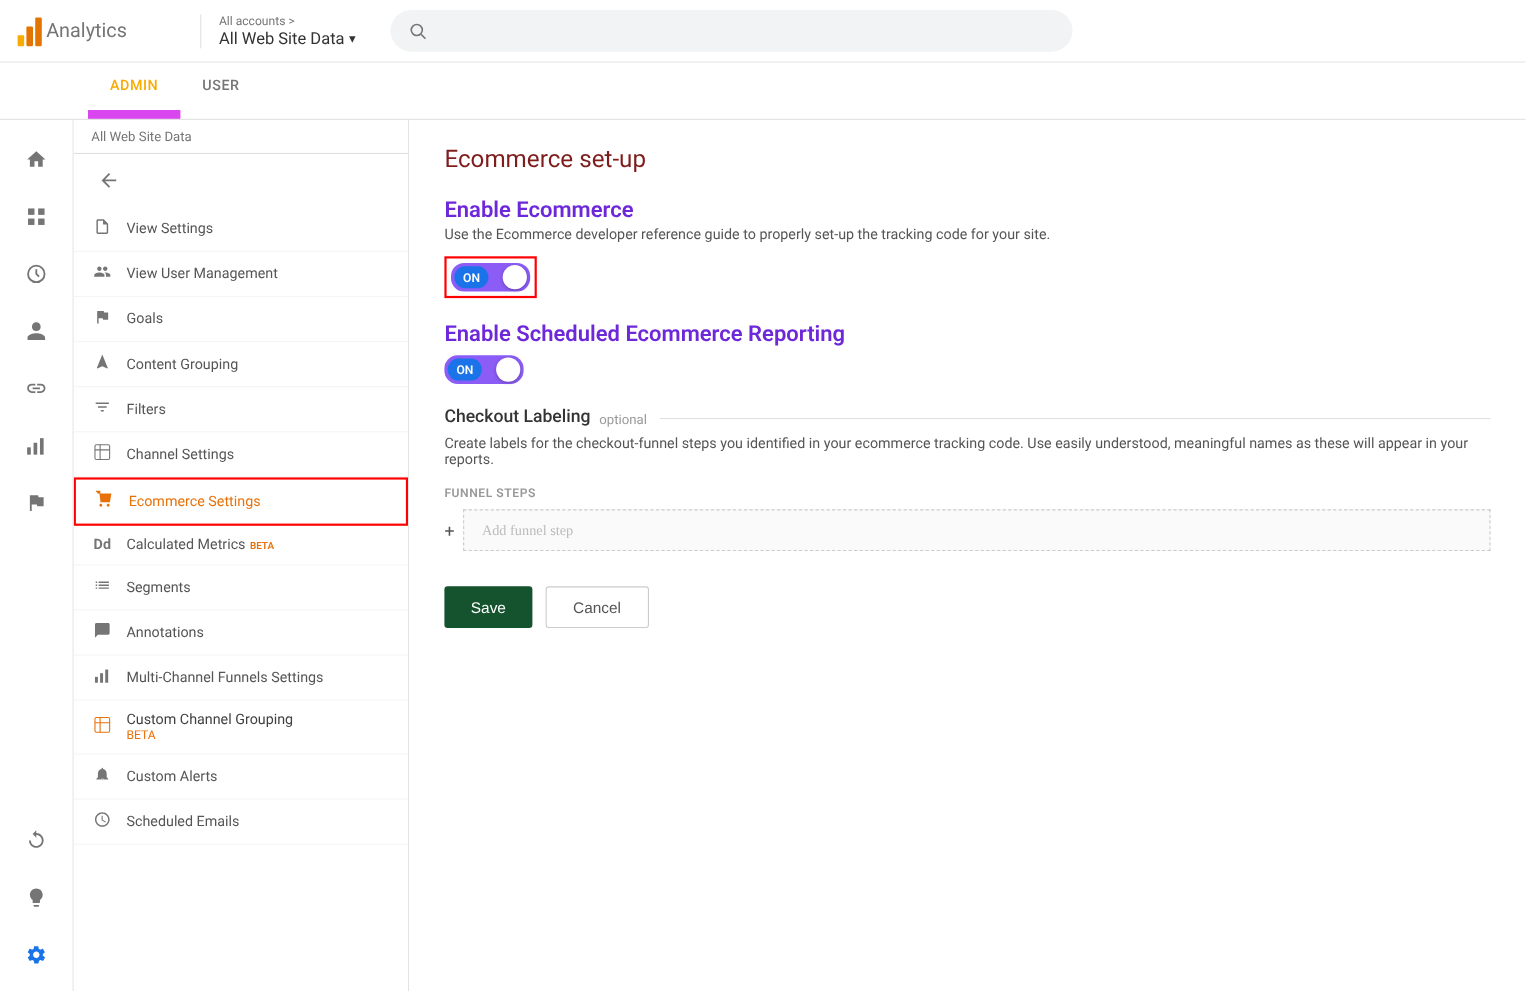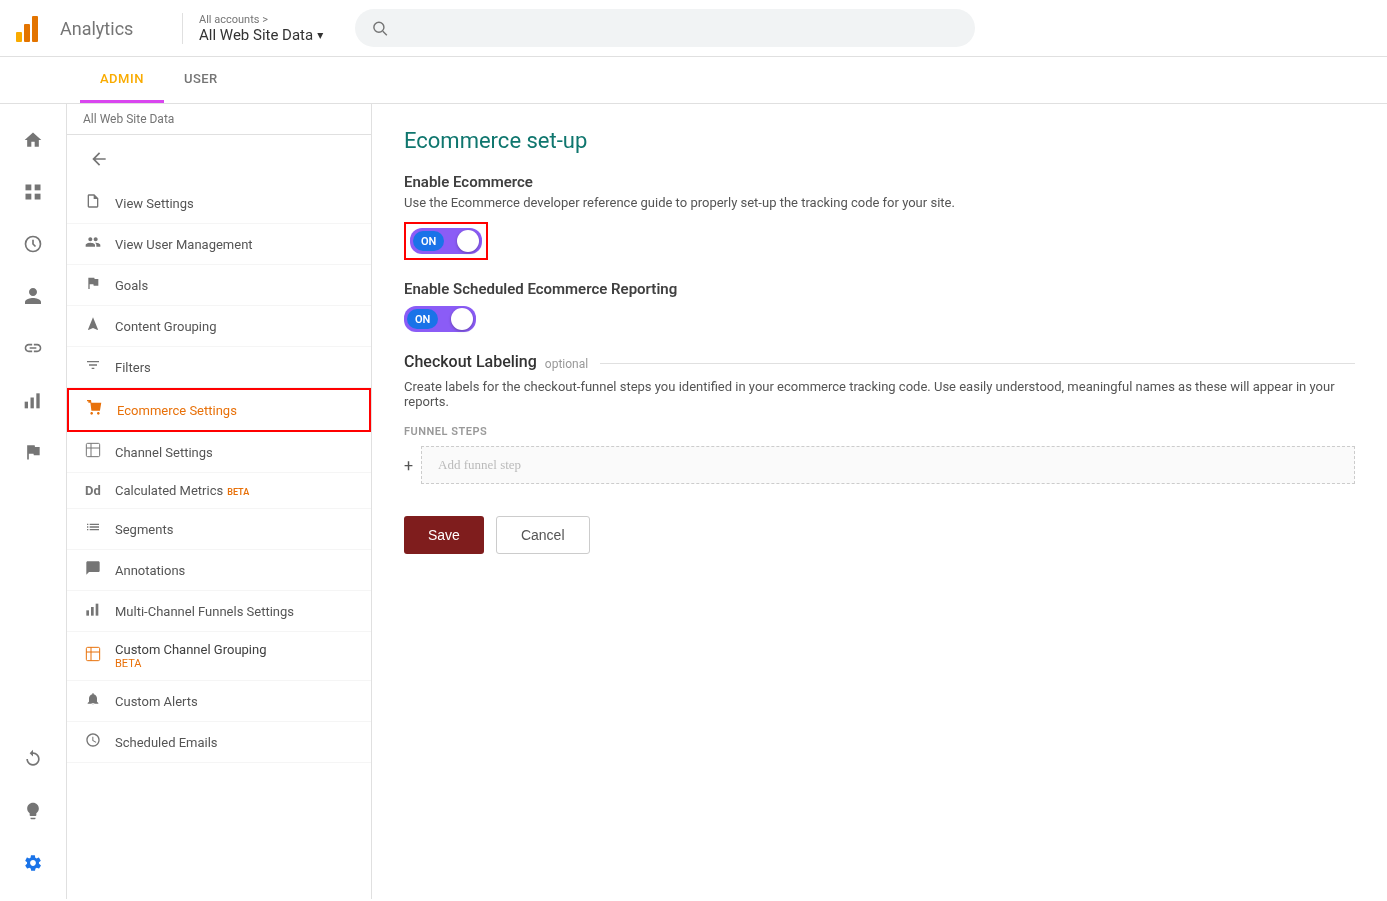--- a/index.html
+++ b/index.html
@@ -18,7 +18,7 @@
     .logo-area {
       display: flex;
       align-items: center;
-      gap: 22px;
+      gap: 4px;
       min-width: 150px;
     }
     .logo-bars {

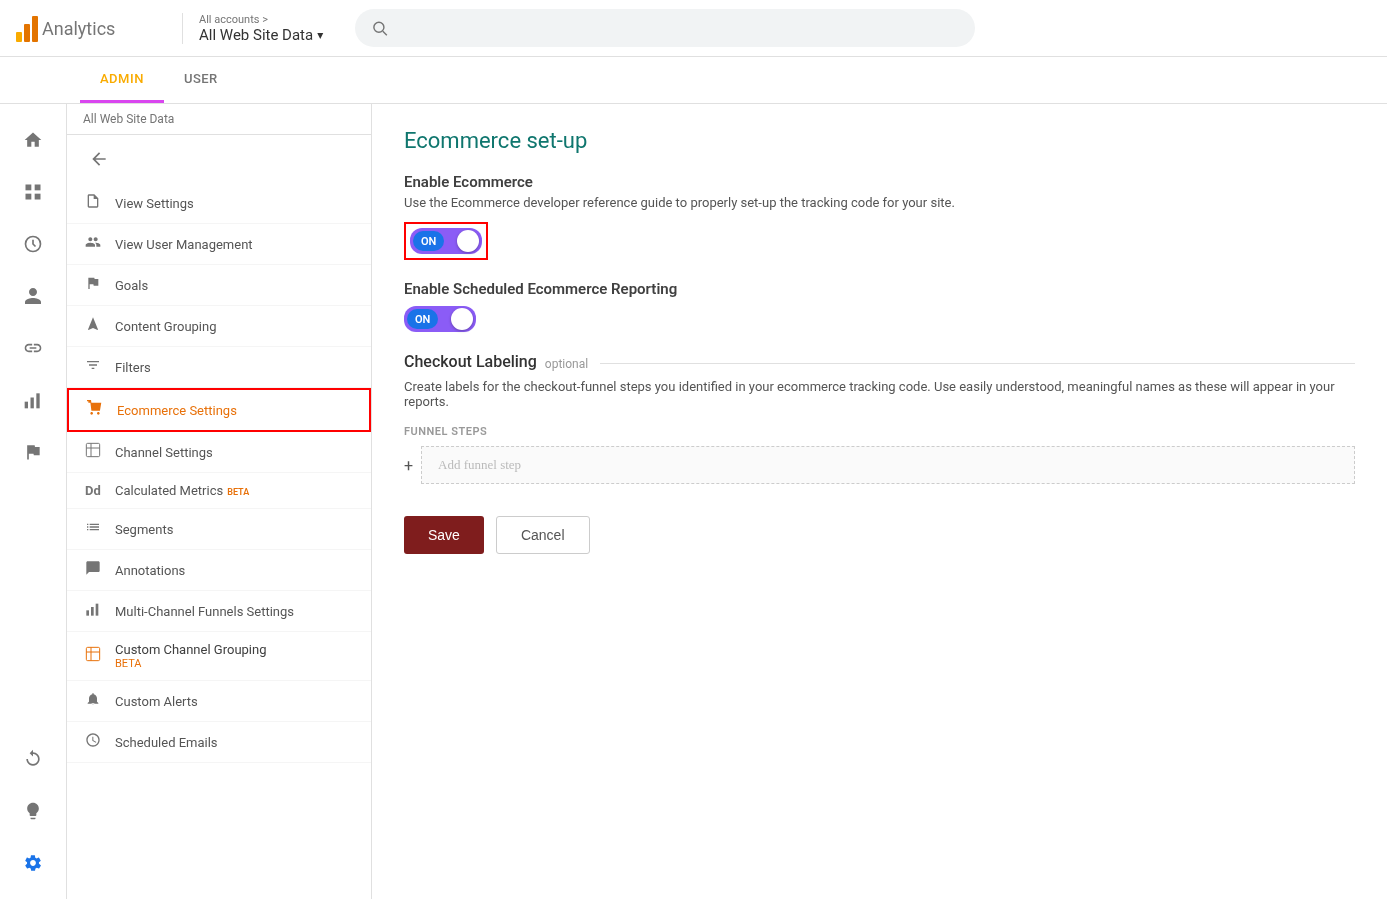--- a/index.html
+++ b/index.html
@@ -92,7 +92,7 @@
     }
     .nav-tab.active {
       color: #F9AB00;
-      border-bottom: 3px solid #d946ef;
+      border-bottom: 8px solid #d946ef;
     }
 
     

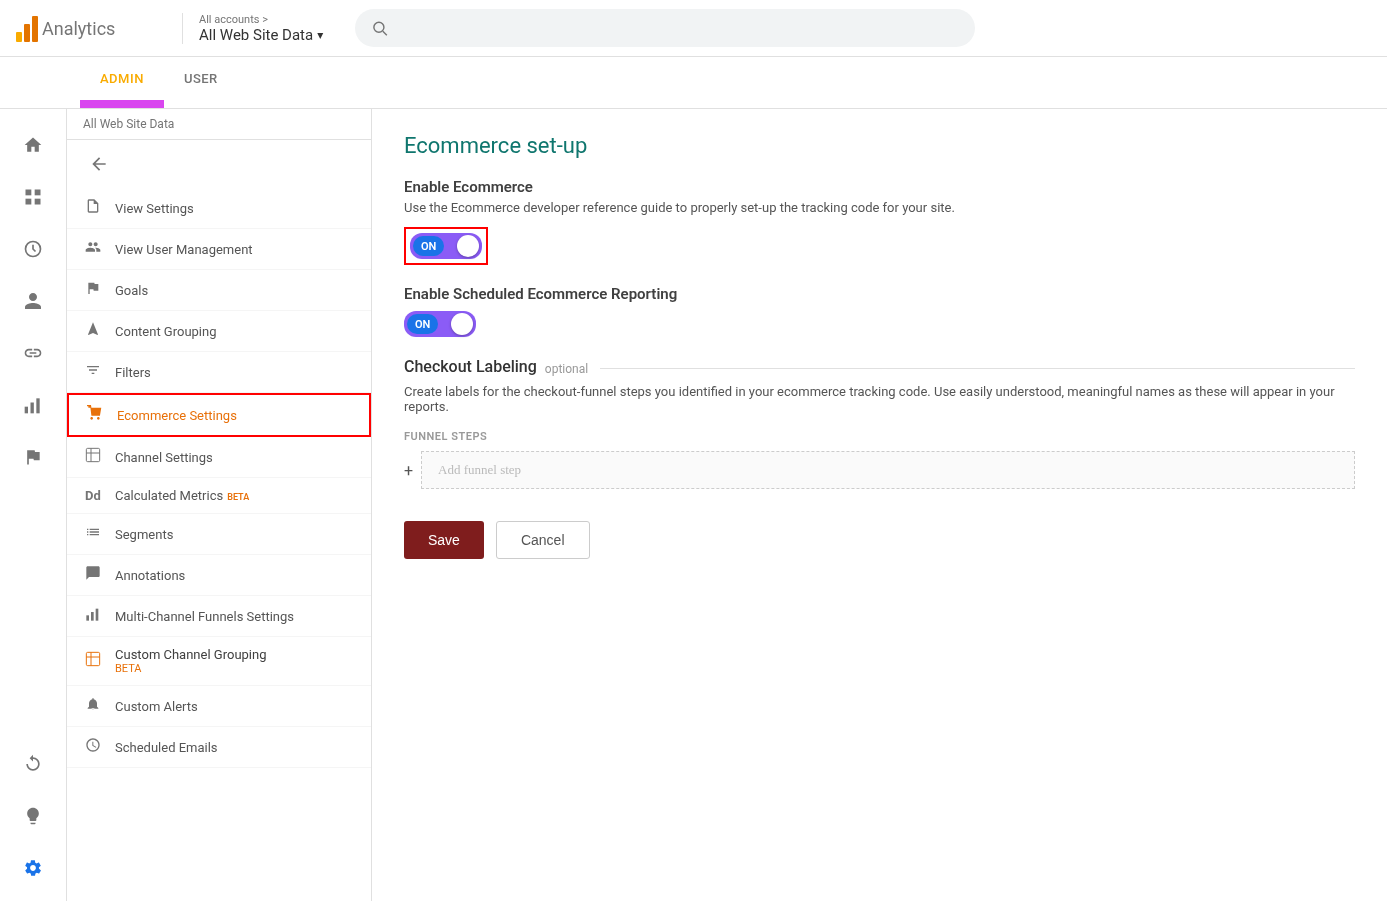--- a/index.html
+++ b/index.html
@@ -224,7 +224,7 @@
     .page-title {
       font-size: 22px;
       font-weight: 400;
-      color: #0f766e;
+      color: #7f1d1d;
       margin-bottom: 20px;
     }
     .section-title {

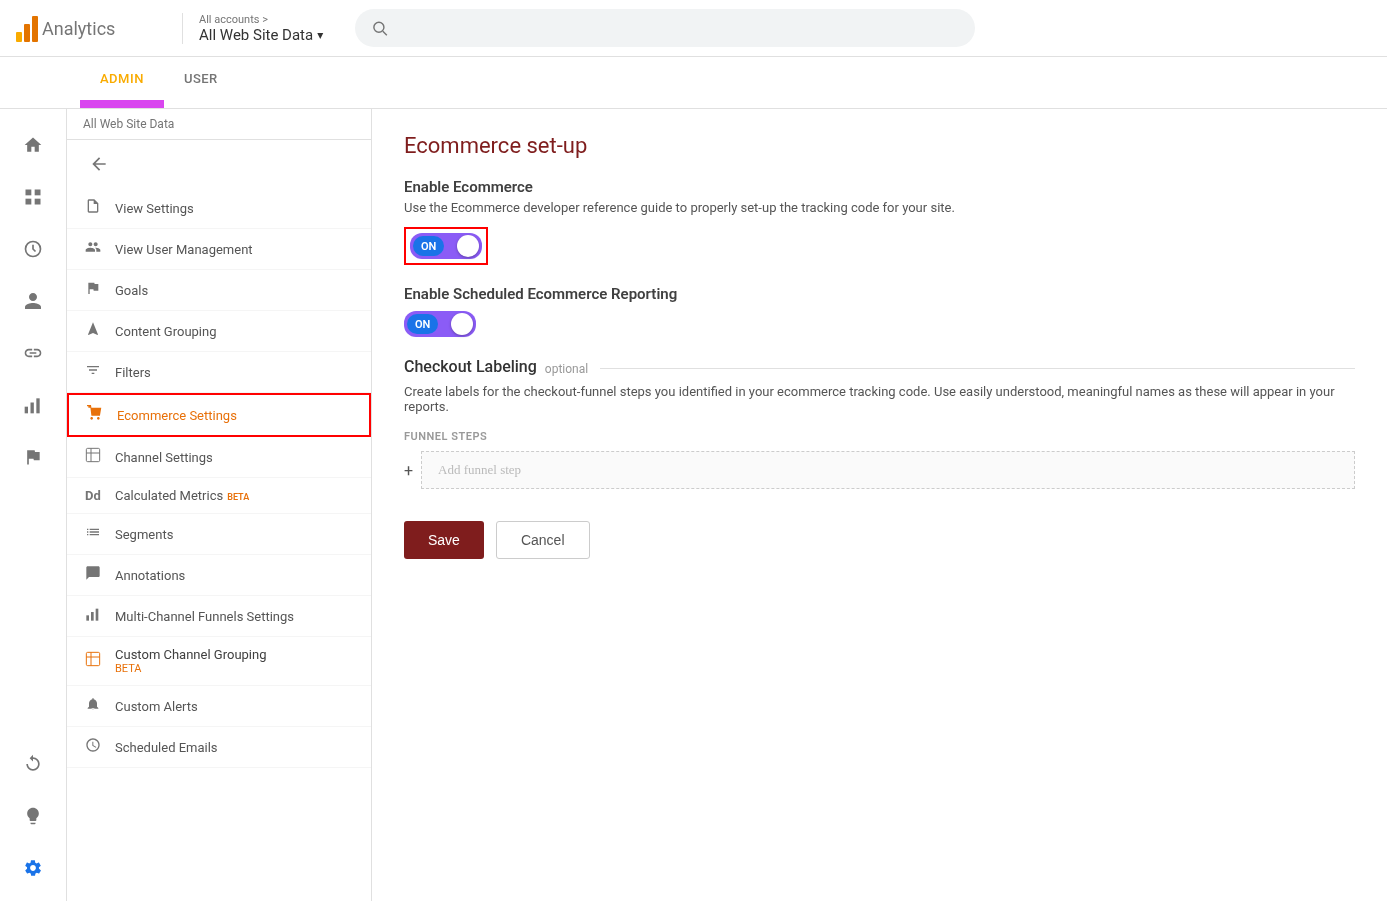--- a/index.html
+++ b/index.html
@@ -228,9 +228,9 @@
       margin-bottom: 20px;
     }
     .section-title {
-      font-size: 15px;
+      font-size: 20px;
       font-weight: 600;
-      color: #404040;
+      color: #6d28d9;
       margin-bottom: 4px;
     }
     .section-desc {

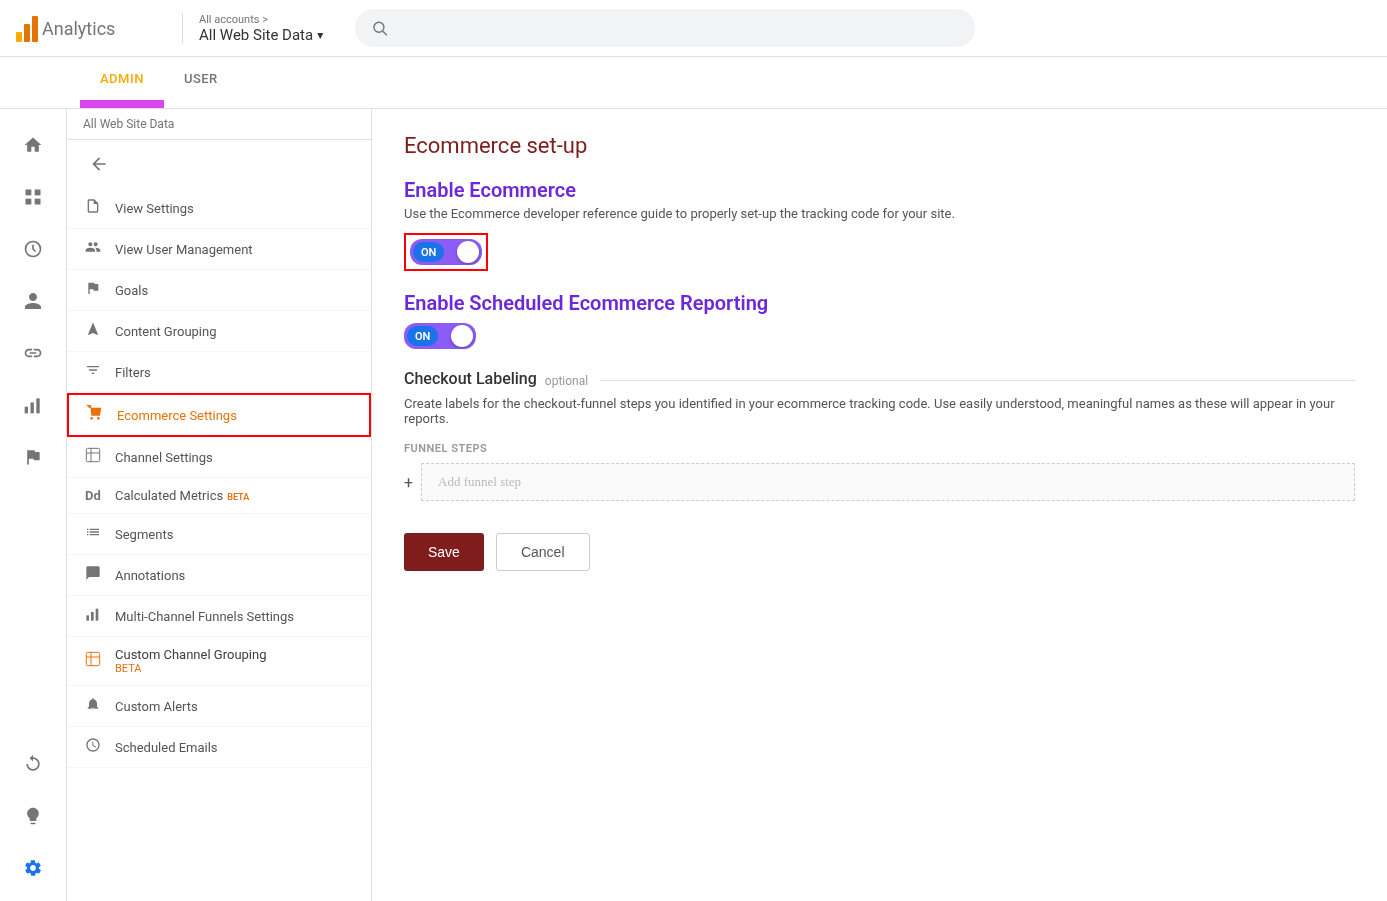--- a/index.html
+++ b/index.html
@@ -502,14 +502,6 @@
       </span>
       <span>Filters</span>
     </div>
-    <div class="nav-item active-item">
-      <span class="nav-item-icon">
-        <svg width="16" height="16" viewBox="0 0 24 24" fill="#e8710a">
-            <path d="M7 18c-1.1 0-2 .9-2 2s.9 2 2 2 2-.9 2-2-.9-2-2-2zm10 0c-1.1 0-2 .9-2 2s.9 2 2 2 2-.9 2-2-.9-2-2-2zM5.8 6H19l-1.5 9H7.5L5.8 6zm-1-2H2V2H0V0h6l.6 4h14.8l-2 12H6.6L5.1 4H4.8z"></path>
-          </svg>
-      </span>
-      <span>Ecommerce Settings</span>
-    </div>
     <div class="nav-item">
       <span class="nav-item-icon">
         <svg width="16" height="16" viewBox="0 0 24 24" fill="#757575">
@@ -519,6 +511,14 @@
           </svg>
       </span>
       <span>Channel Settings</span>
+    </div>
+    <div class="nav-item active-item">
+      <span class="nav-item-icon">
+        <svg width="16" height="16" viewBox="0 0 24 24" fill="#e8710a">
+            <path d="M7 18c-1.1 0-2 .9-2 2s.9 2 2 2 2-.9 2-2-.9-2-2-2zm10 0c-1.1 0-2 .9-2 2s.9 2 2 2 2-.9 2-2-.9-2-2-2zM5.8 6H19l-1.5 9H7.5L5.8 6zm-1-2H2V2H0V0h6l.6 4h14.8l-2 12H6.6L5.1 4H4.8z"></path>
+          </svg>
+      </span>
+      <span>Ecommerce Settings</span>
     </div>
     <div class="nav-item">
       <span class="nav-item-icon" style="font-size:13px;font-weight:bold;color:#757575;">Dd</span>

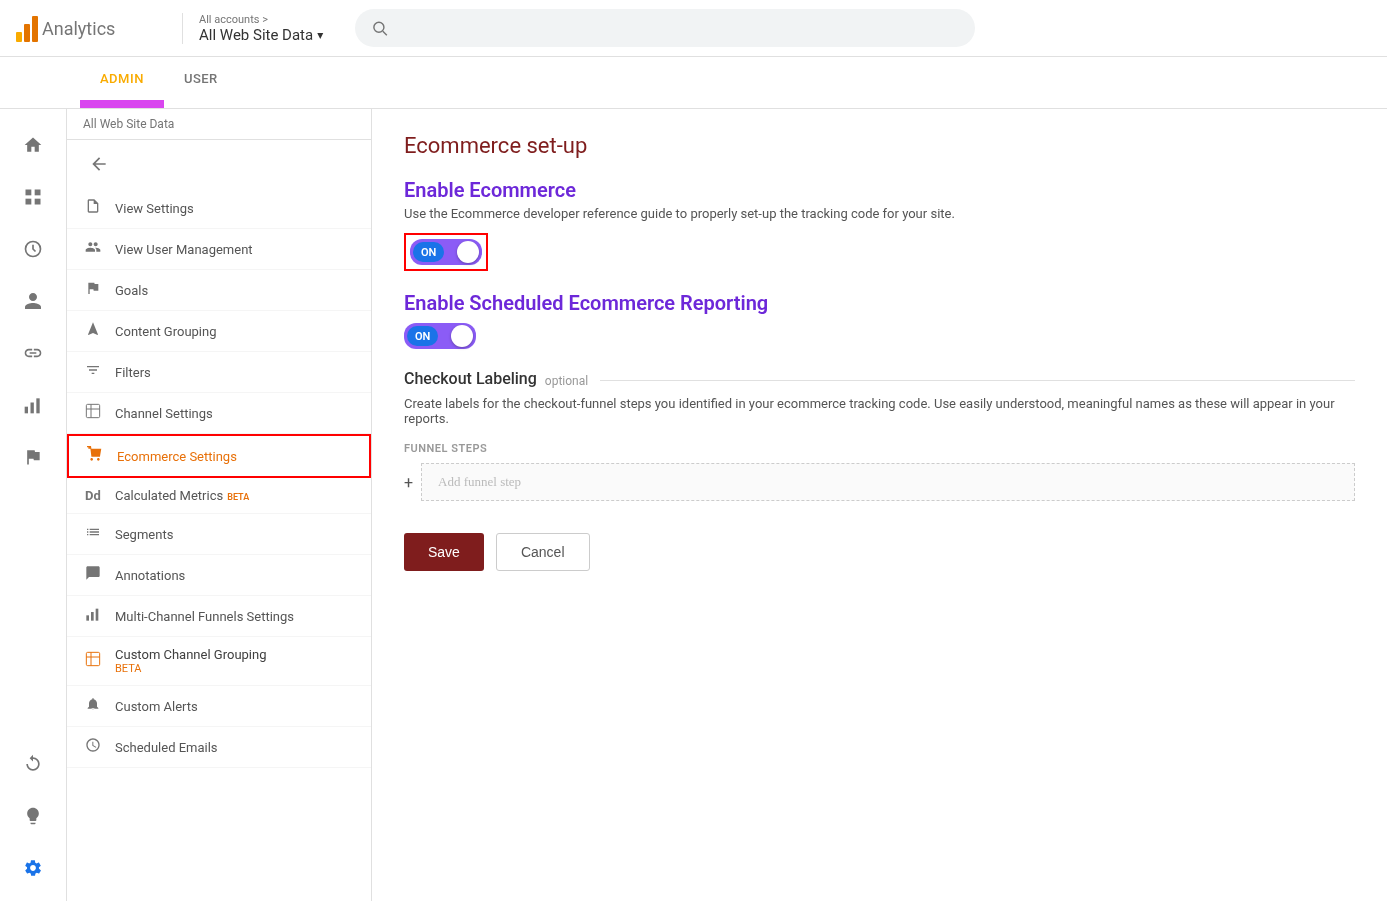--- a/index.html
+++ b/index.html
@@ -343,7 +343,7 @@
       margin-top: 32px;
     }
     .btn-save {
-      background: #7f1d1d;
+      background: #14532d;
       color: #fff;
       border: none;
       border-radius: 3px;

